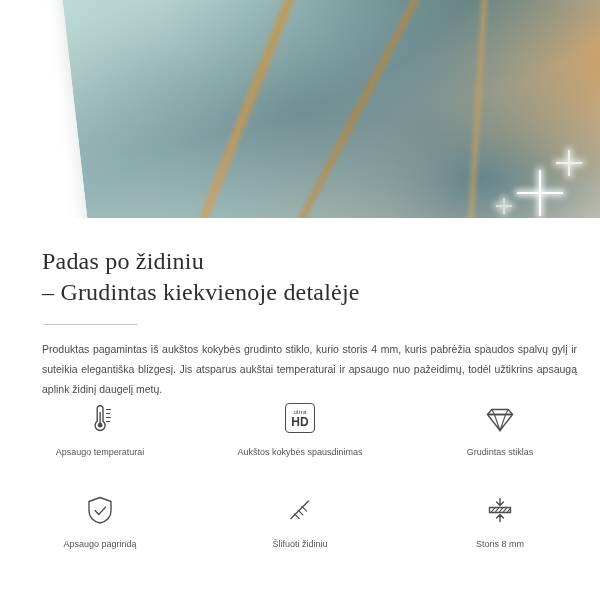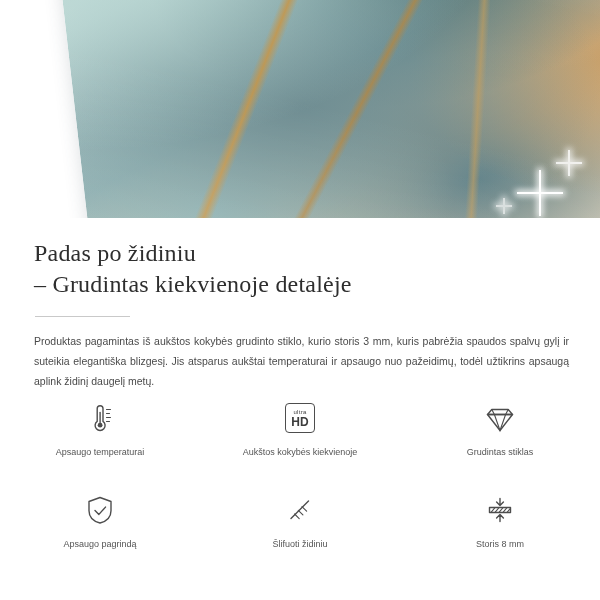--- a/index.html
+++ b/index.html
@@ -79,9 +79,9 @@
   
   .content {
     position: absolute;
-    left: 0; top: 218px;
+    left: 8px; top: 218px;
     width: 512px;
-    padding: 0 34px;
+    padding: 8px 34px;
   }
   .headline {
     font-family: "Liberation Serif", serif;

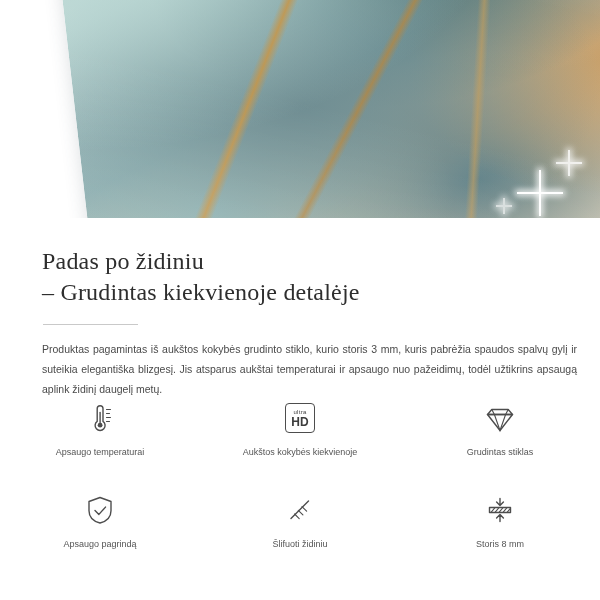--- a/index.html
+++ b/index.html
@@ -194,7 +194,7 @@
       <span class="l2">– Grudintas kiekvienoje detalėje</span>
     </h1>
     <div class="divider"></div>
-    <p class="body-copy">Produktas pagamintas iš aukštos kokybės grudinto stiklo, kurio storis 3 mm, kuris pabrėžia spaudos spalvų gylį ir suteikia elegantiška blizgesį. Jis atsparus aukštai temperaturai ir apsaugo nuo pažeidimų, todėl užtikrins apsaugą aplink židinį daugelį metų.</p>
+    <p class="body-copy">Produktas pagamintas iš aukštos kokybės grudinto stiklo, kurio storis 4 mm, kuris pabrėžia spaudos spalvų gylį ir suteikia elegantiška blizgesį. Jis atsparus aukštai temperaturai ir apsaugo nuo pažeidimų, todėl užtikrins apsaugą aplink židinį daugelį metų.</p>
   </div>
 
   <div class="features">

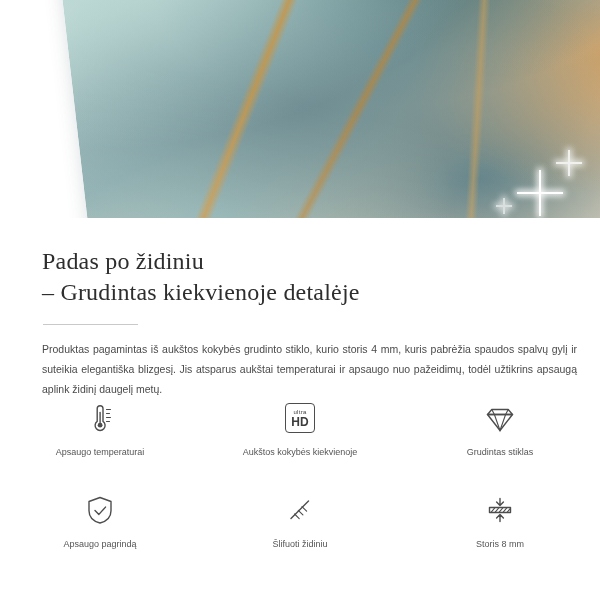--- a/index.html
+++ b/index.html
@@ -218,7 +218,7 @@
           <span class="hd">HD</span>
         </div>
       </div>
-      <div class="feature-label">Aukštos kokybės kiekvienoje</div>
+      <div class="feature-label">Aukštos kokybės spausdinimas</div>
     </div>
 
     <div class="feature">

